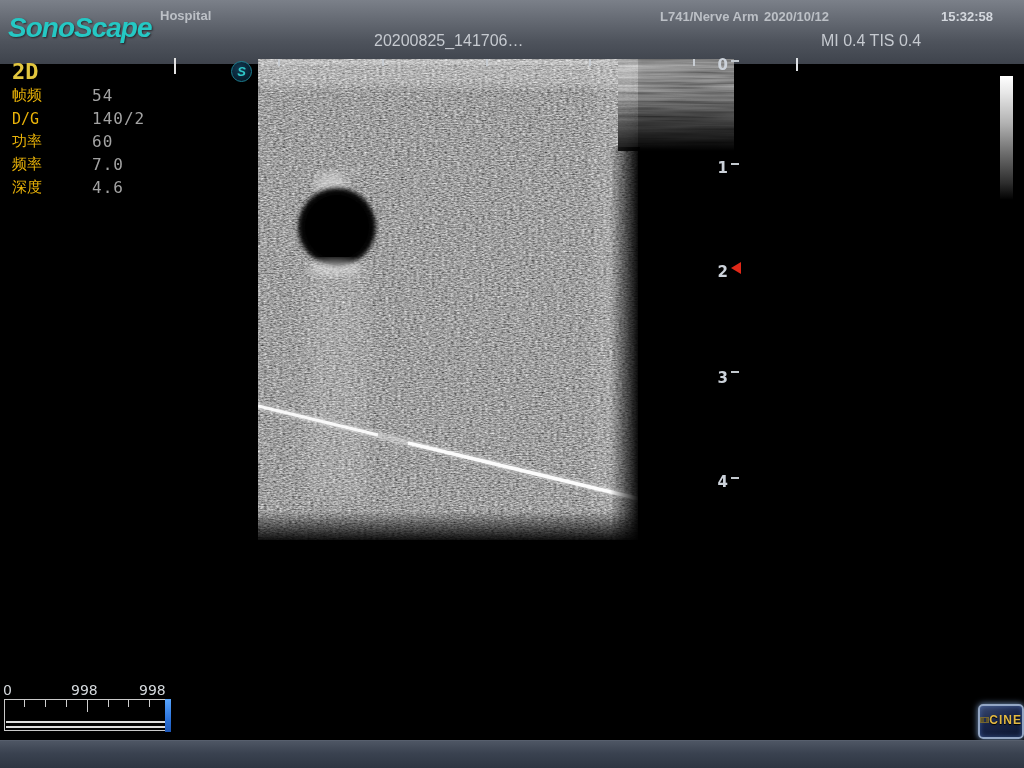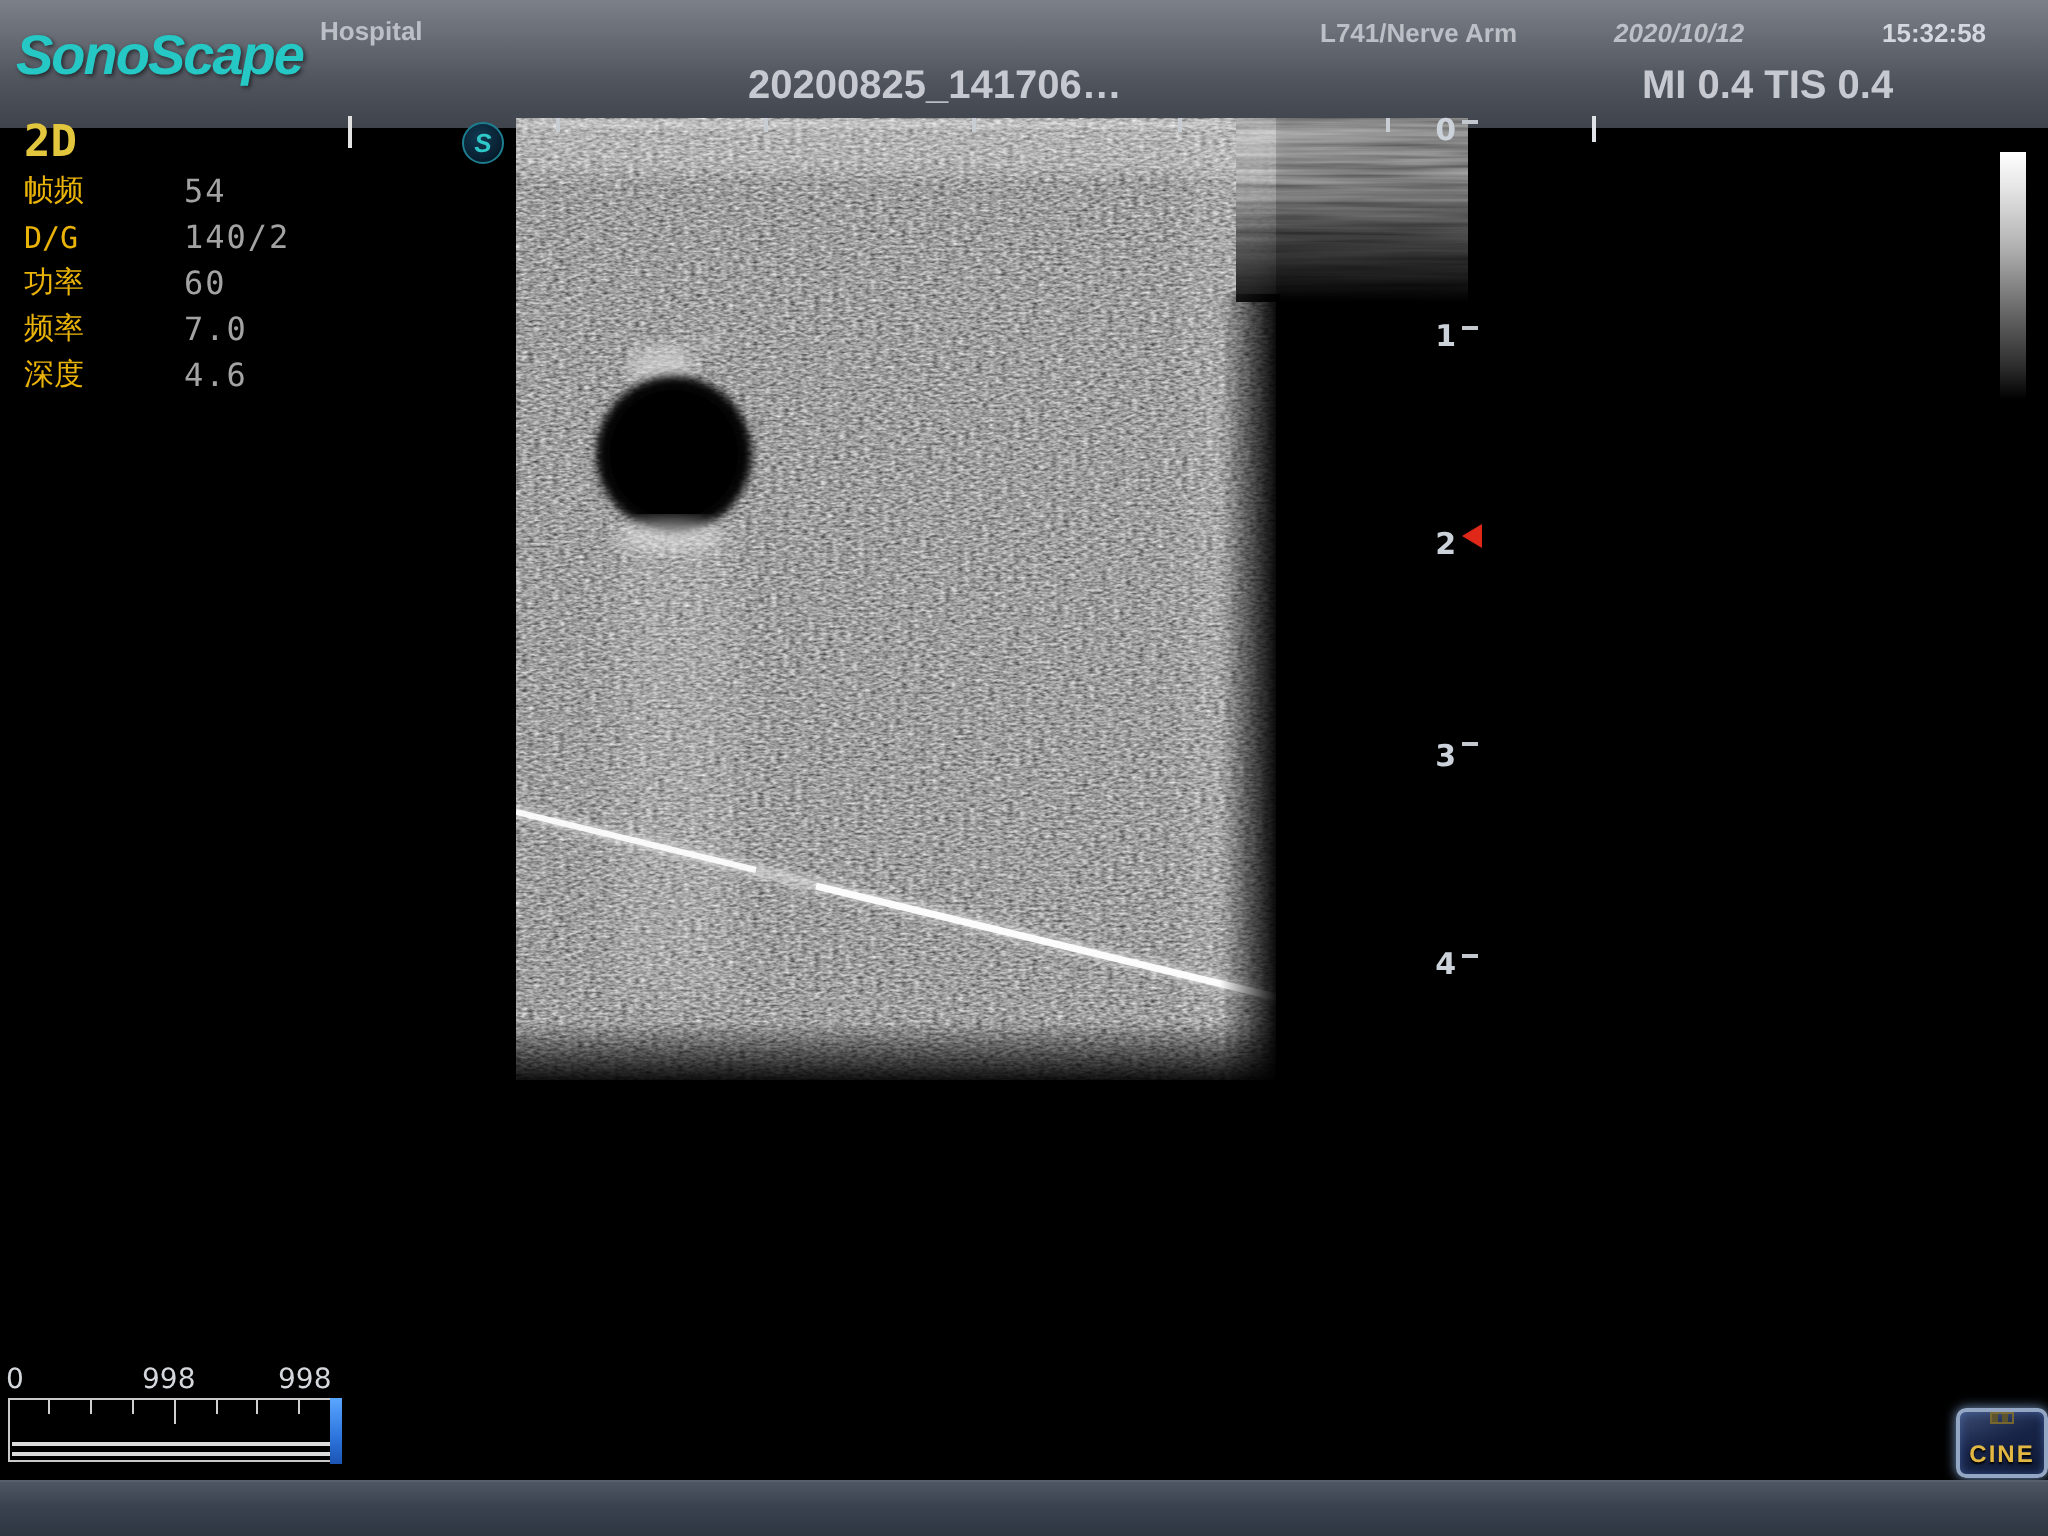--- a/index.html
+++ b/index.html
@@ -22,7 +22,7 @@
   .tb2 { position:absolute; font-weight:bold; color:#c6cad0; font-size:20px; white-space:nowrap; }
   #hospital  { left:160px; top:8px; }
   #probe     { left:660px; top:9px; }
-  #date      { left:807px; top:9px;font-style:italic; }
+  #date      { left:764px; top:9px; }
   #time      { left:941px; top:9px; color:#d4d8de; }
   #examid    { left:374px; top:32px; }
   #mitis     { left:821px; top:32px; }

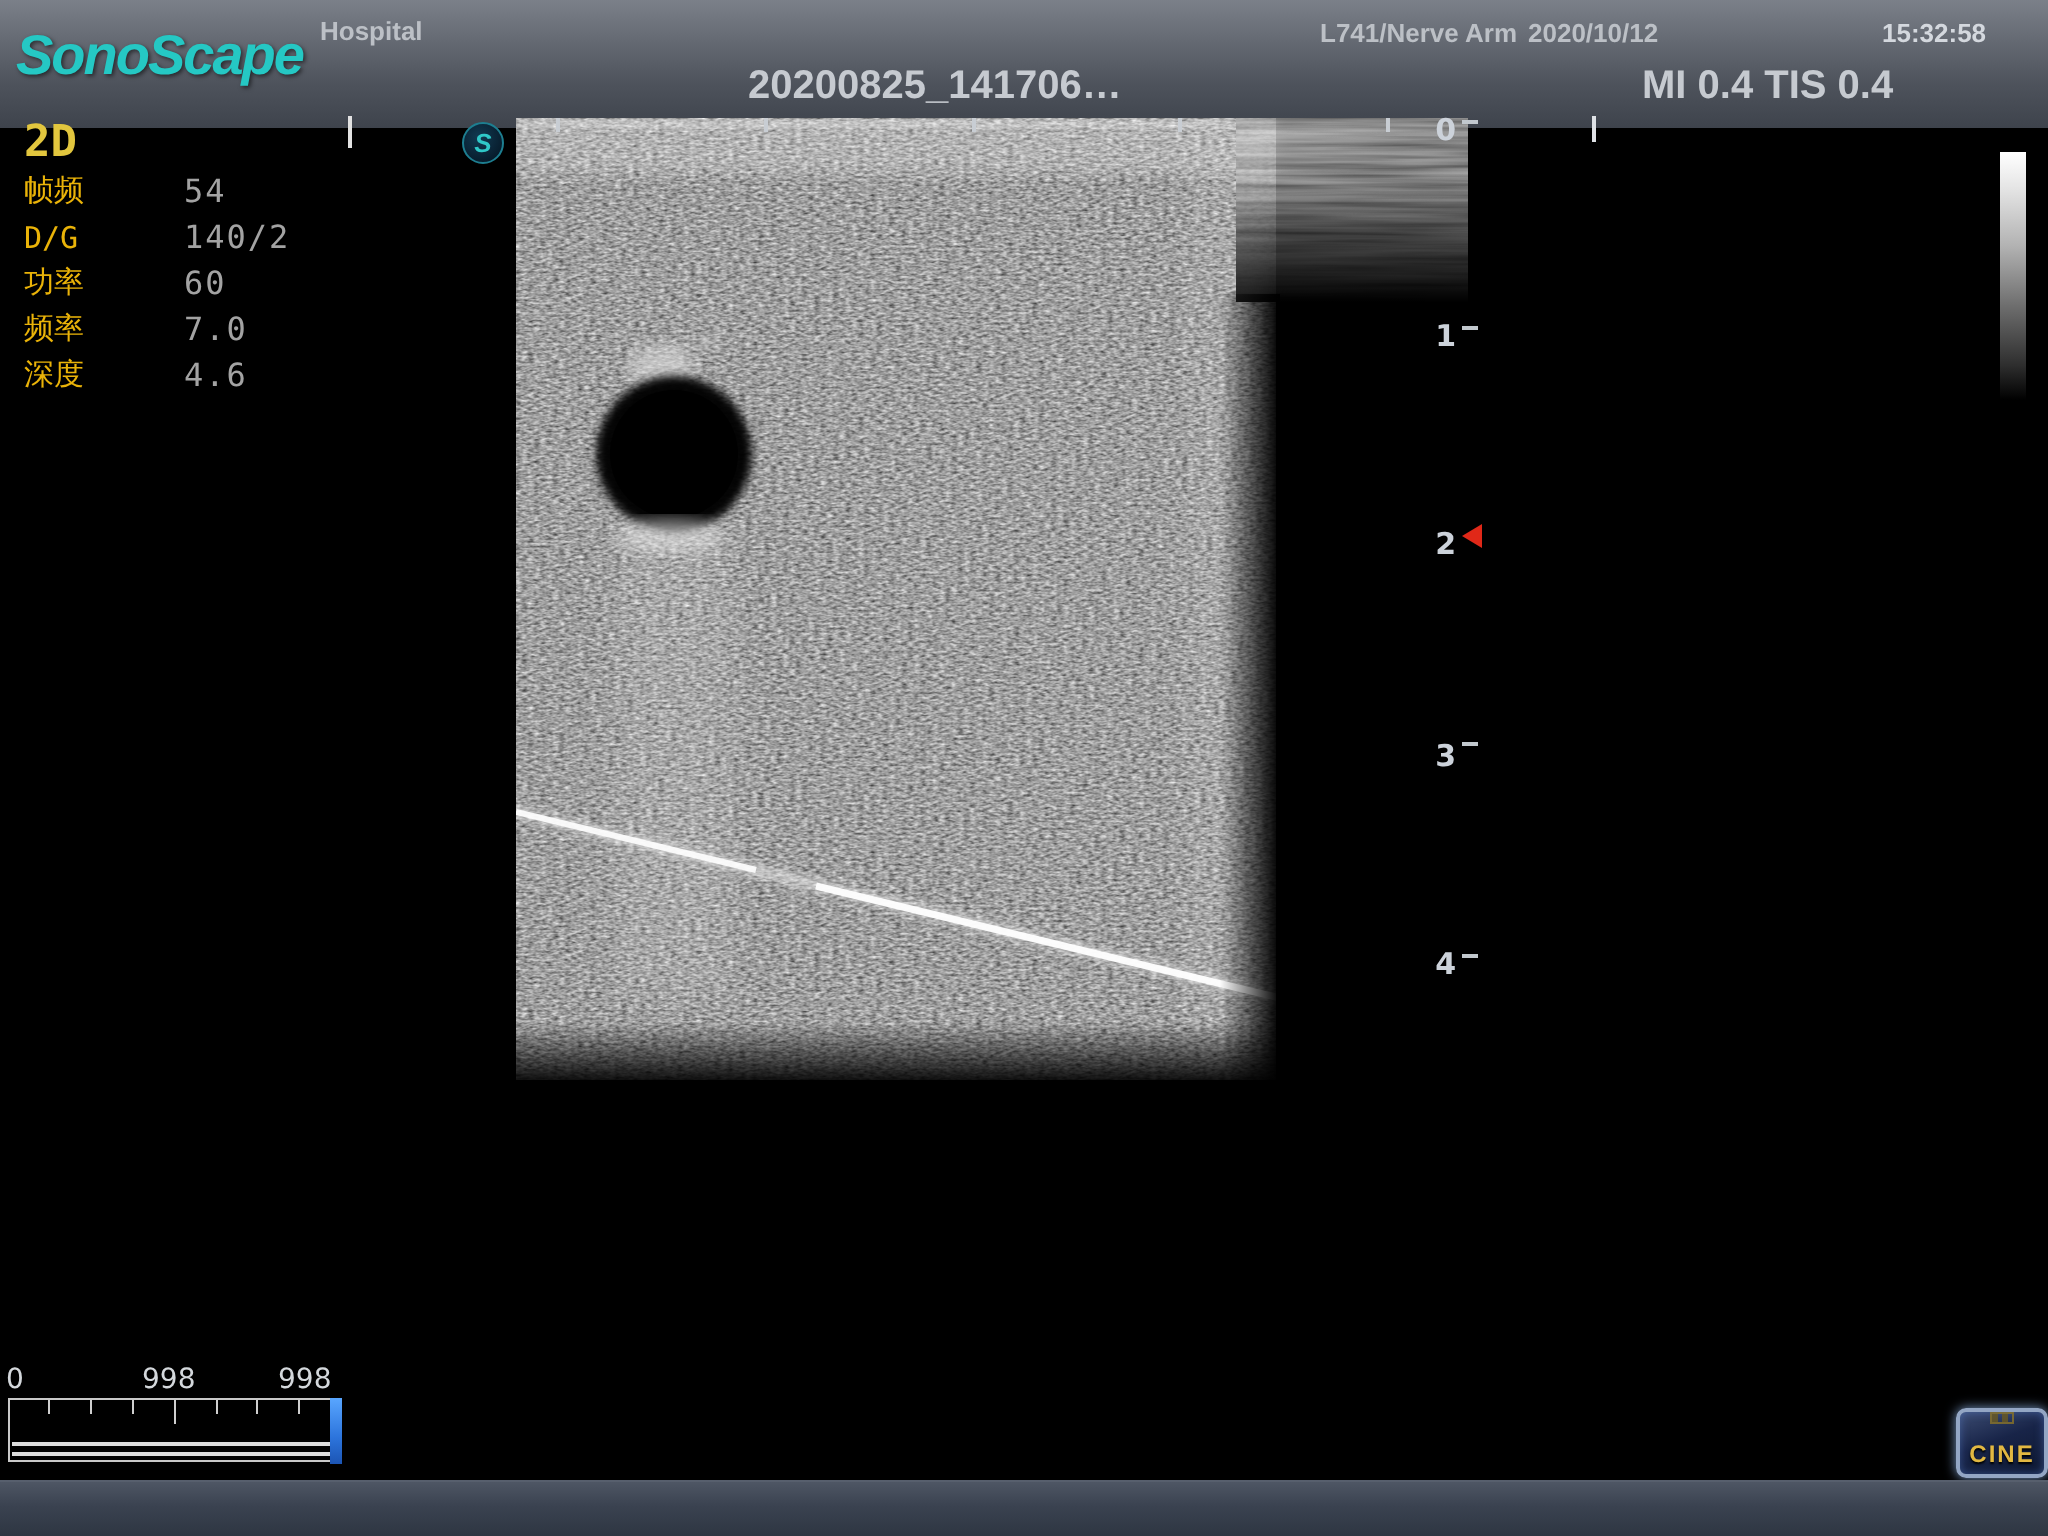--- a/index.html
+++ b/index.html
@@ -19,7 +19,7 @@
     text-shadow:1px 1px 2px rgba(0,0,0,.55);
   }
   .tb { position:absolute; font-weight:bold; color:#bcc0c6; font-size:13px; white-space:nowrap; }
-  .tb2 { position:absolute; font-weight:bold; color:#c6cad0; font-size:20px; white-space:nowrap; }
+  .tb2 { position:absolute; font-weight:normal; color:#c6cad0; font-size:16px; white-space:nowrap; }
   #hospital  { left:160px; top:8px; }
   #probe     { left:660px; top:9px; }
   #date      { left:764px; top:9px; }

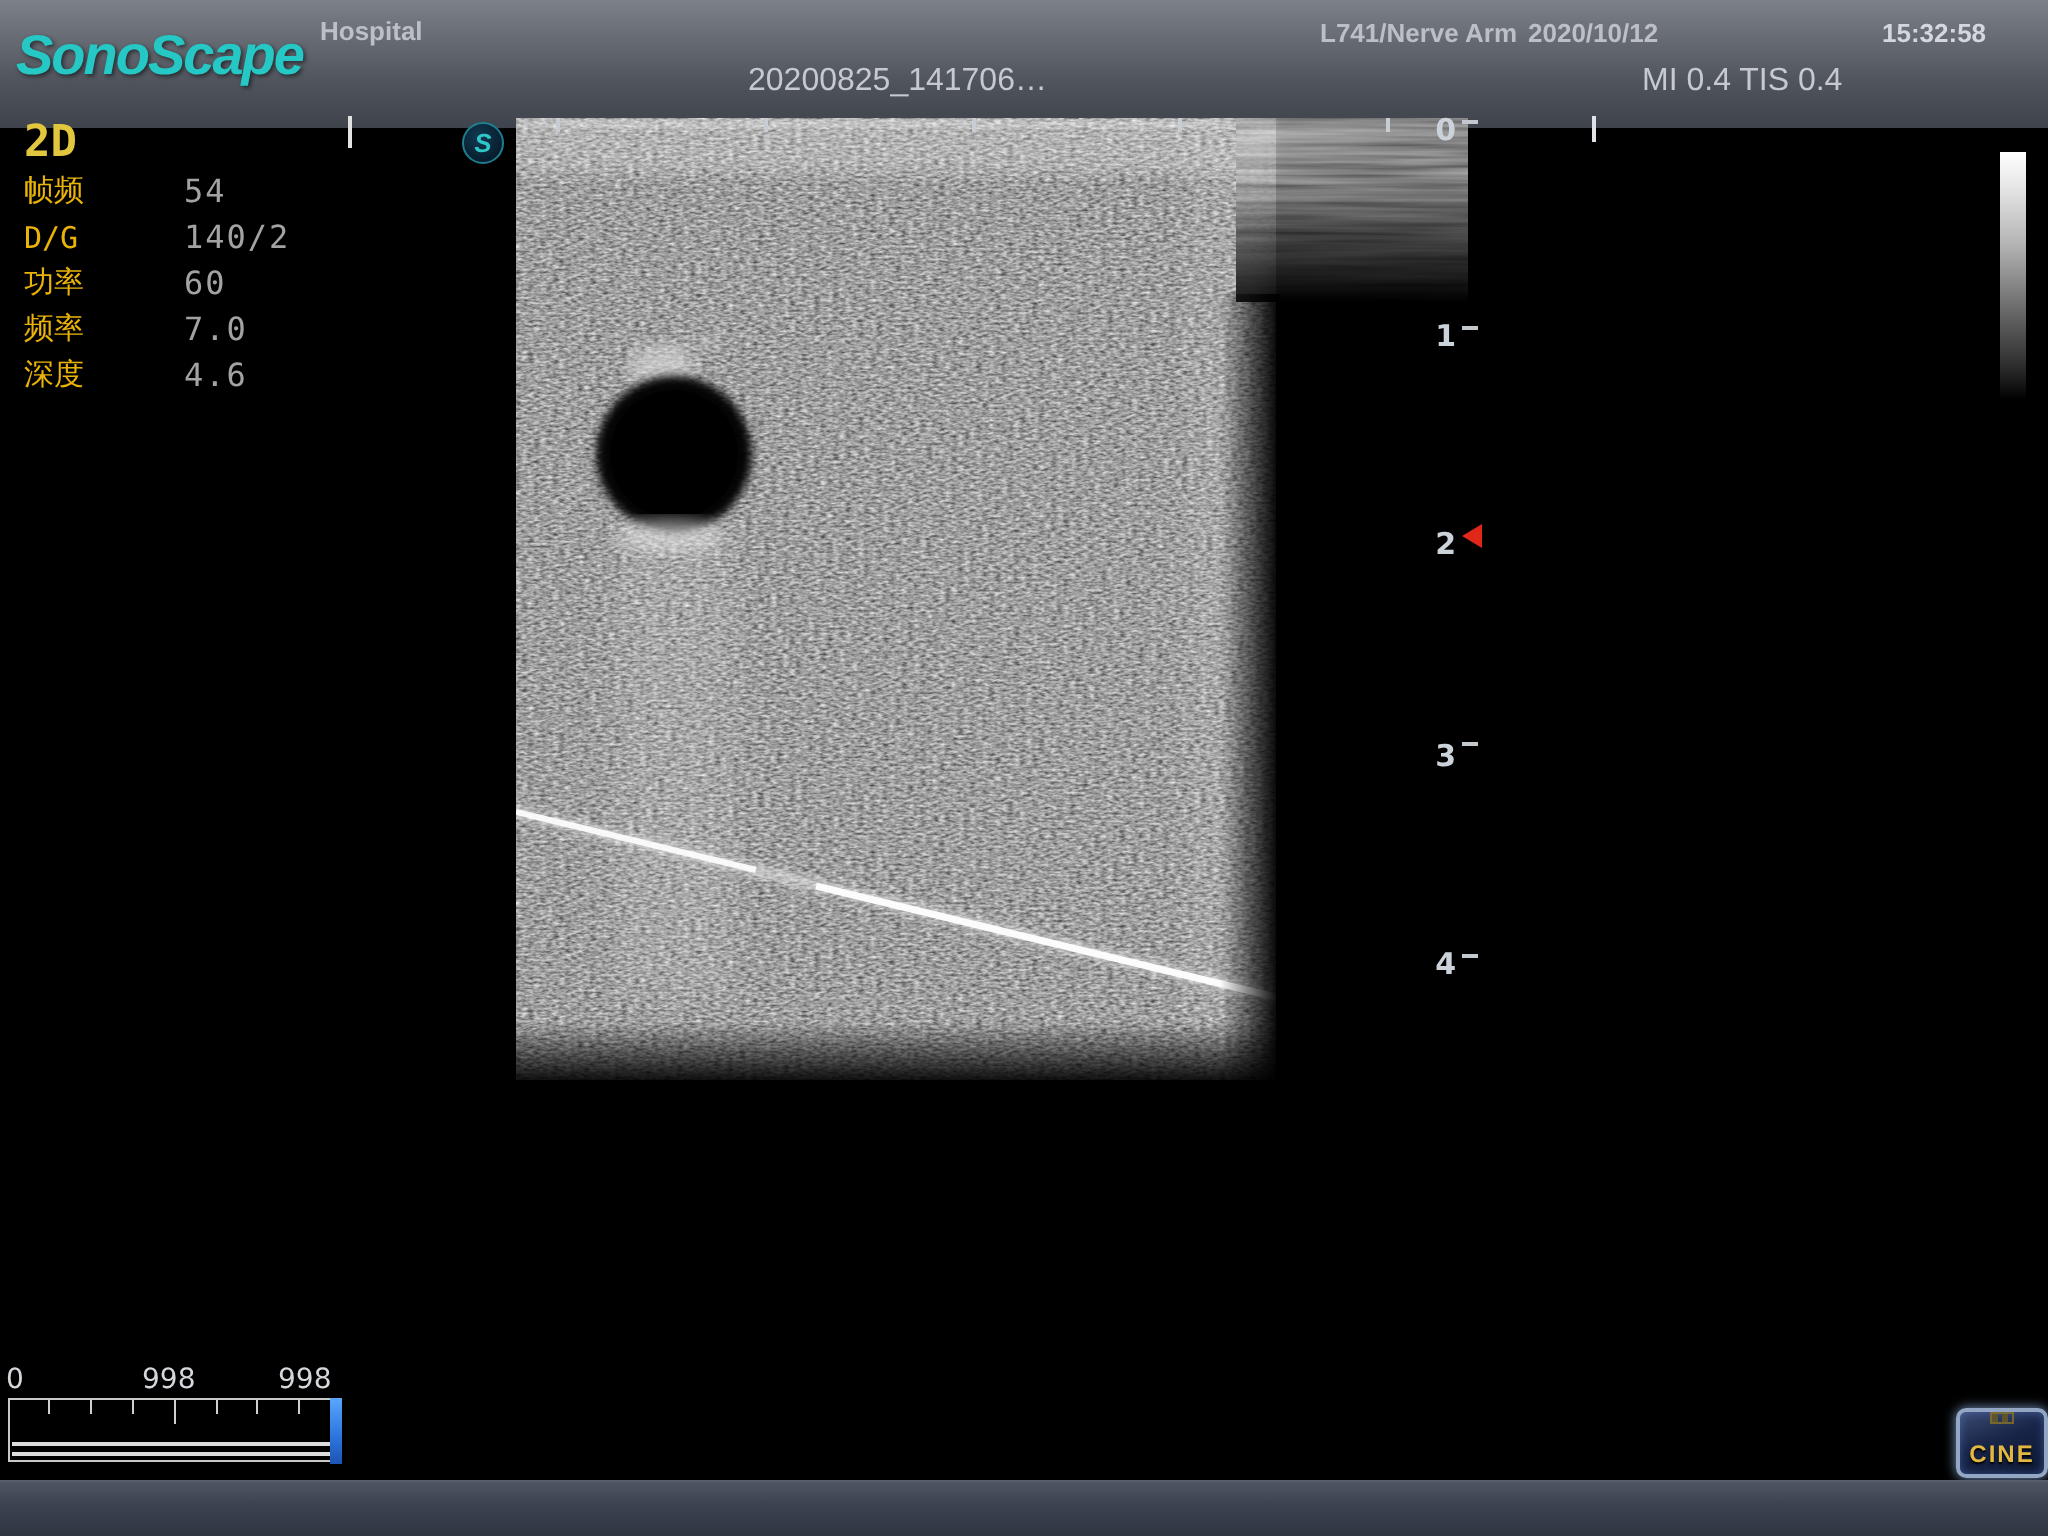--- a/index.html
+++ b/index.html
@@ -80,7 +80,7 @@
     border:2px solid #93a6c4; border-radius:5px;
     background:linear-gradient(160deg,#3c4c72 0%,#182448 45%,#0d1730 100%);
     box-shadow:0 0 6px rgba(150,190,245,.8), inset 0 0 5px rgba(90,130,210,.5);
-    display:flex; flex-direction:column; align-items:center; justify-content:space-between;
+    display:flex; flex-direction:row; align-items:center; justify-content:space-between;
     padding-bottom:3px; cursor:pointer;
   }
   #cine-btn .mini-icon { width:12px; height:6px; border:1px solid #8a7428; margin-bottom:1px;

